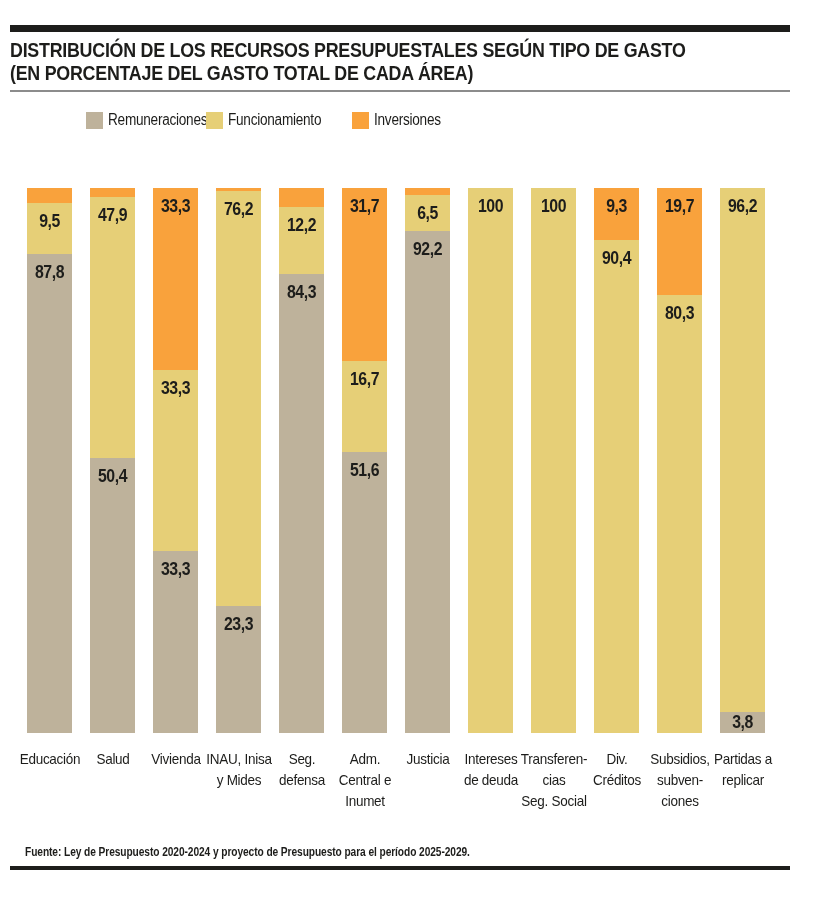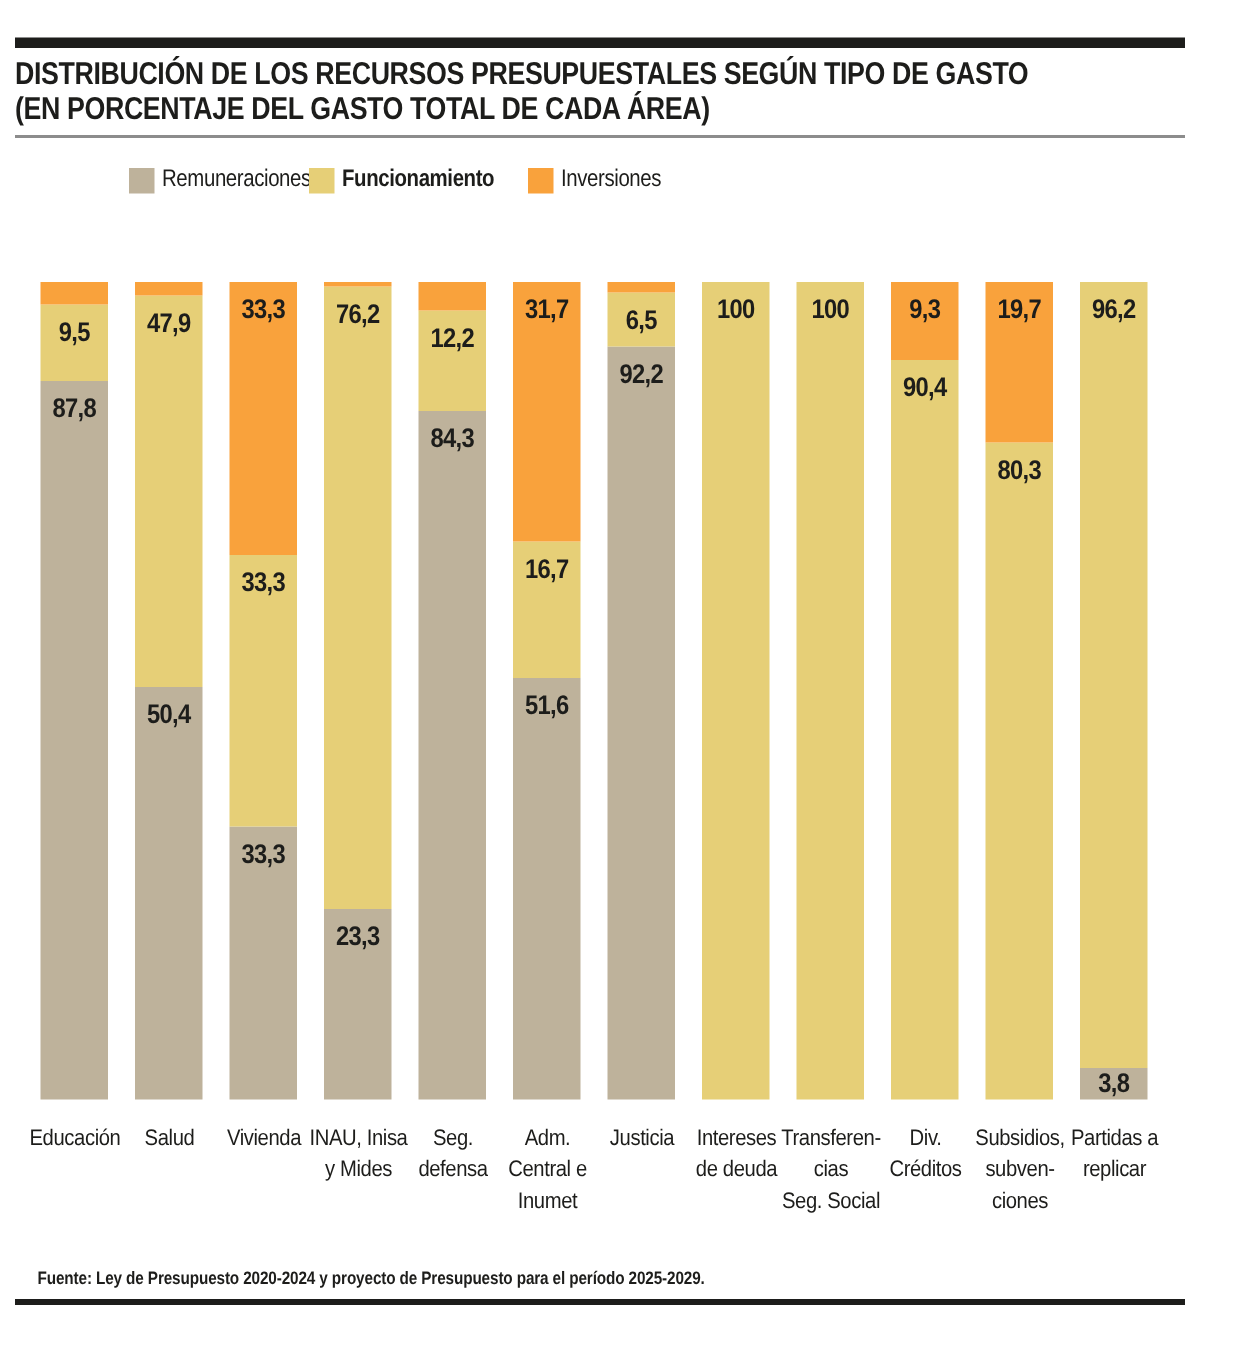--- a/index.html
+++ b/index.html
@@ -59,7 +59,7 @@
         <span class="legend-swatch" style="background: rgb(190, 178, 155);"></span>
         <span class="legend-label">Remuneraciones</span>
       </div>
-      <div class="legend-item" style="left: 206px; font-weight: bold;">
+      <div class="legend-item" style="left: 206px;">
         <span class="legend-swatch" style="background: rgb(230, 207, 119);"></span>
         <span class="legend-label">Funcionamiento</span>
       </div>

